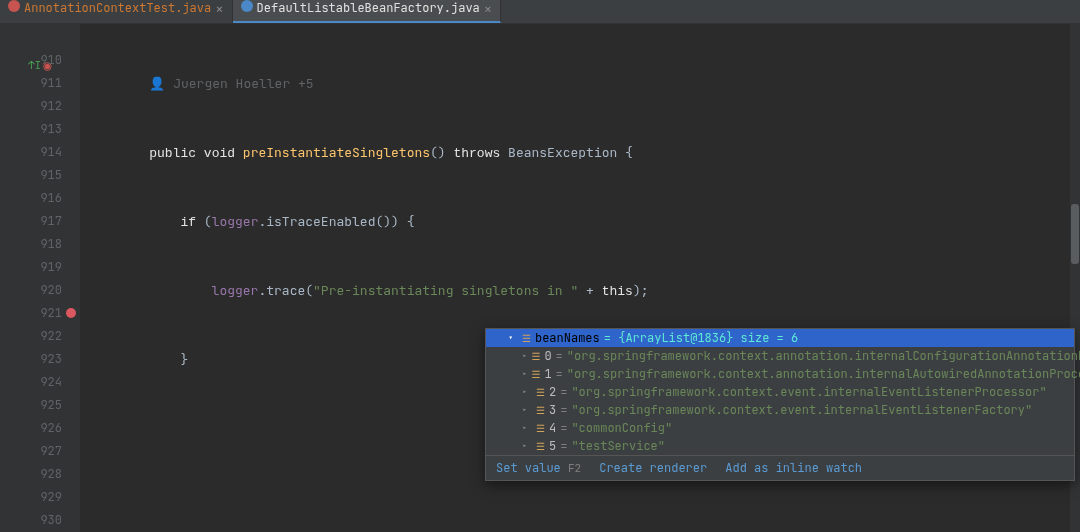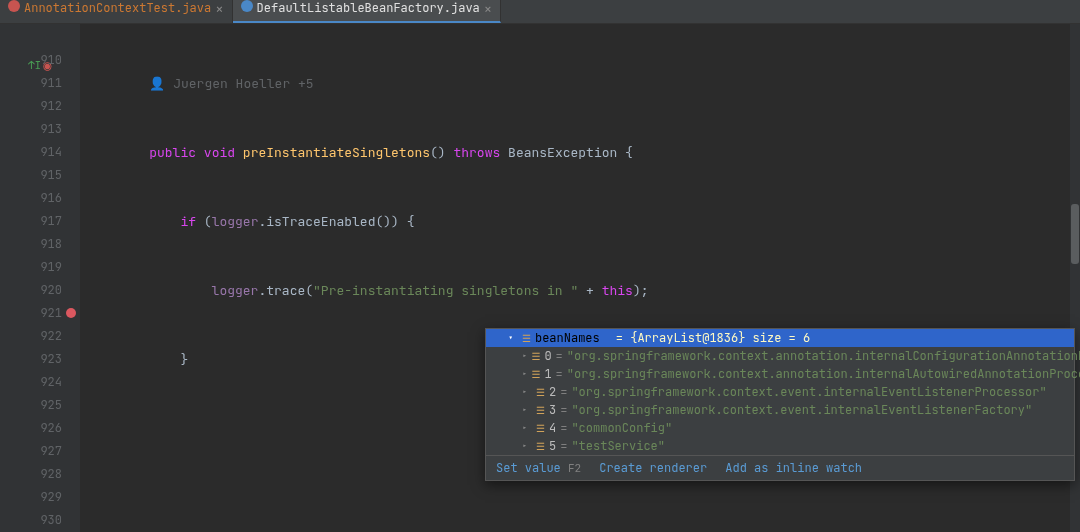--- a/index.html
+++ b/index.html
@@ -76,7 +76,7 @@
     position: relative;
   }
   .code .line { height: 23px; padding-left: 38px; }
-  .k { color:#d946ef; }
+  .k { color:#e5e5e5;font-family:Liberation Mono, monospace; }
   .m { color:#ffc66d; }
   .t { color:#a9b7c6; }
   .s { color:#6a8759; }

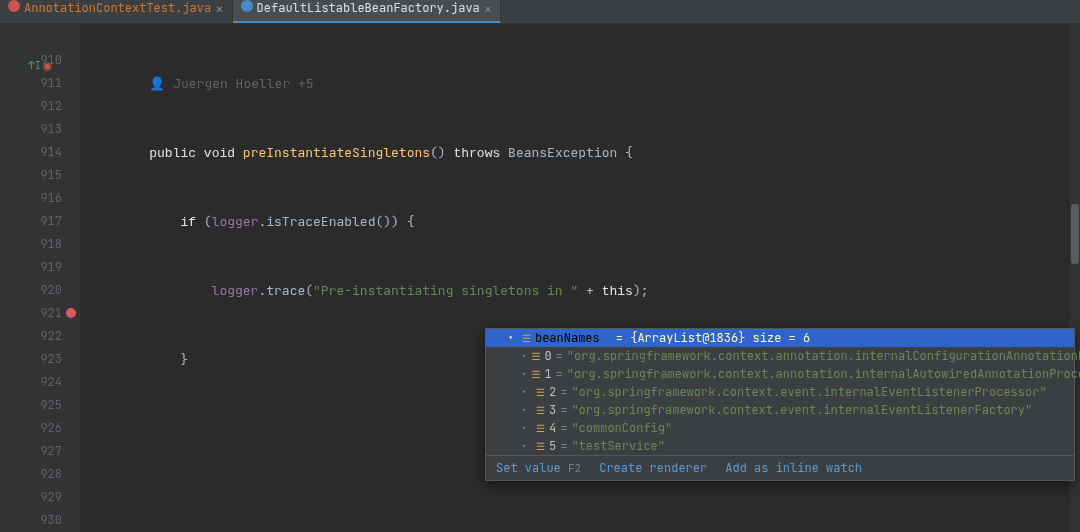--- a/index.html
+++ b/index.html
@@ -110,7 +110,7 @@
   .varname { color:#bbbbbb; }
   .sel .varname { color:#000000; }
   .varsuffix { color:#7f7f7f; }
-  .sel .varsuffix { color:#fef9c3;margin-left:12px; }
+  .sel .varsuffix { color:#5eead4; }
   .valstr { color:#6a8759; }
   .indent1 { padding-left:22px; }
   .indent2 { padding-left:36px; }

